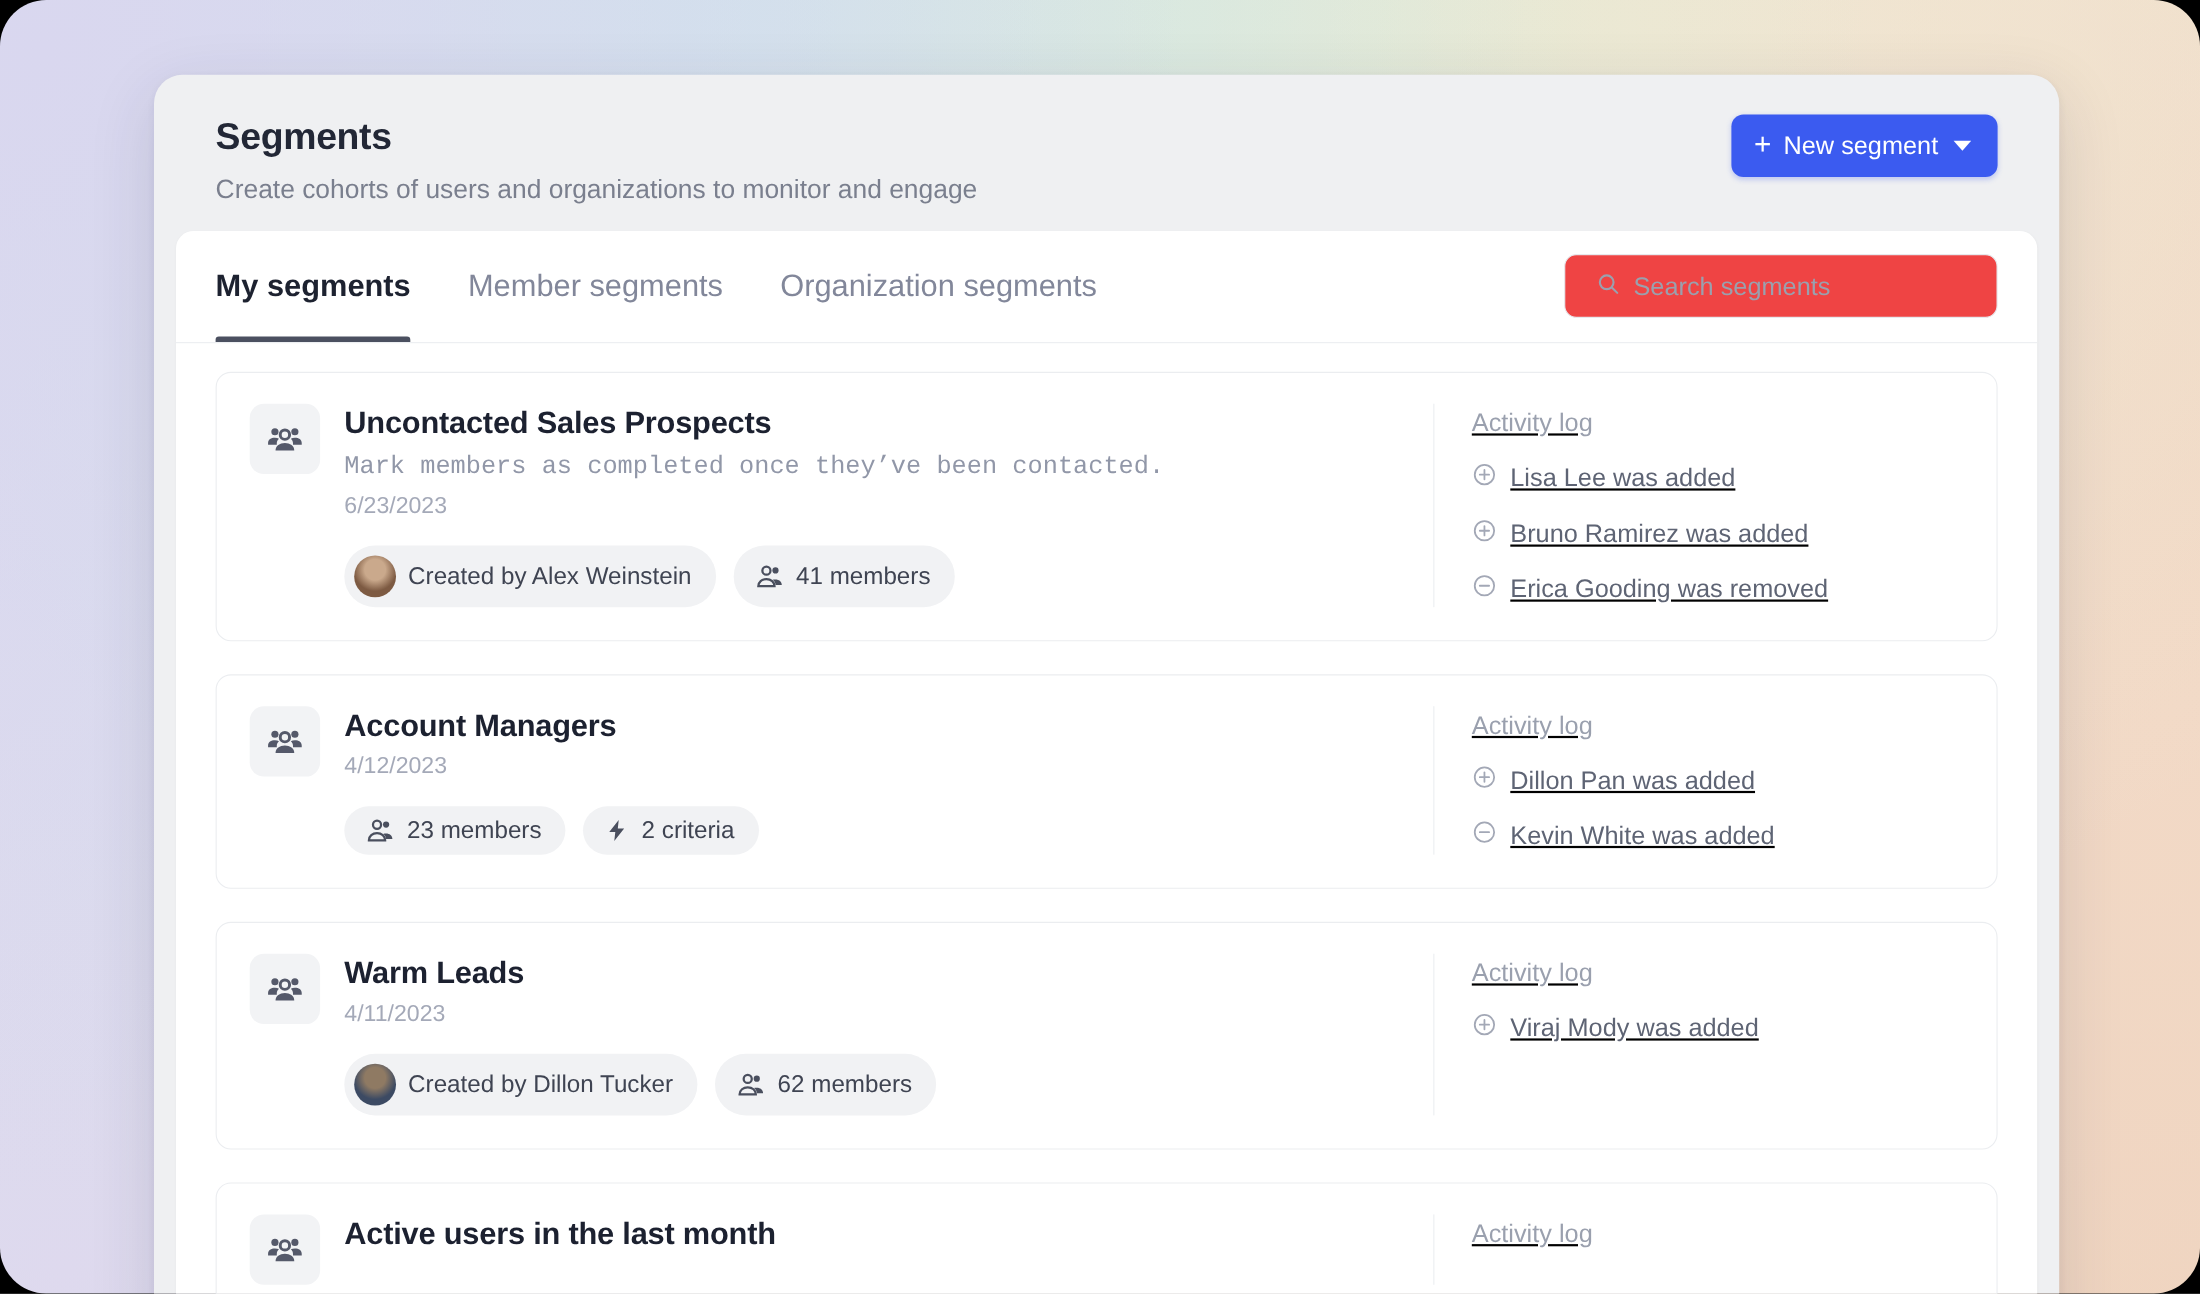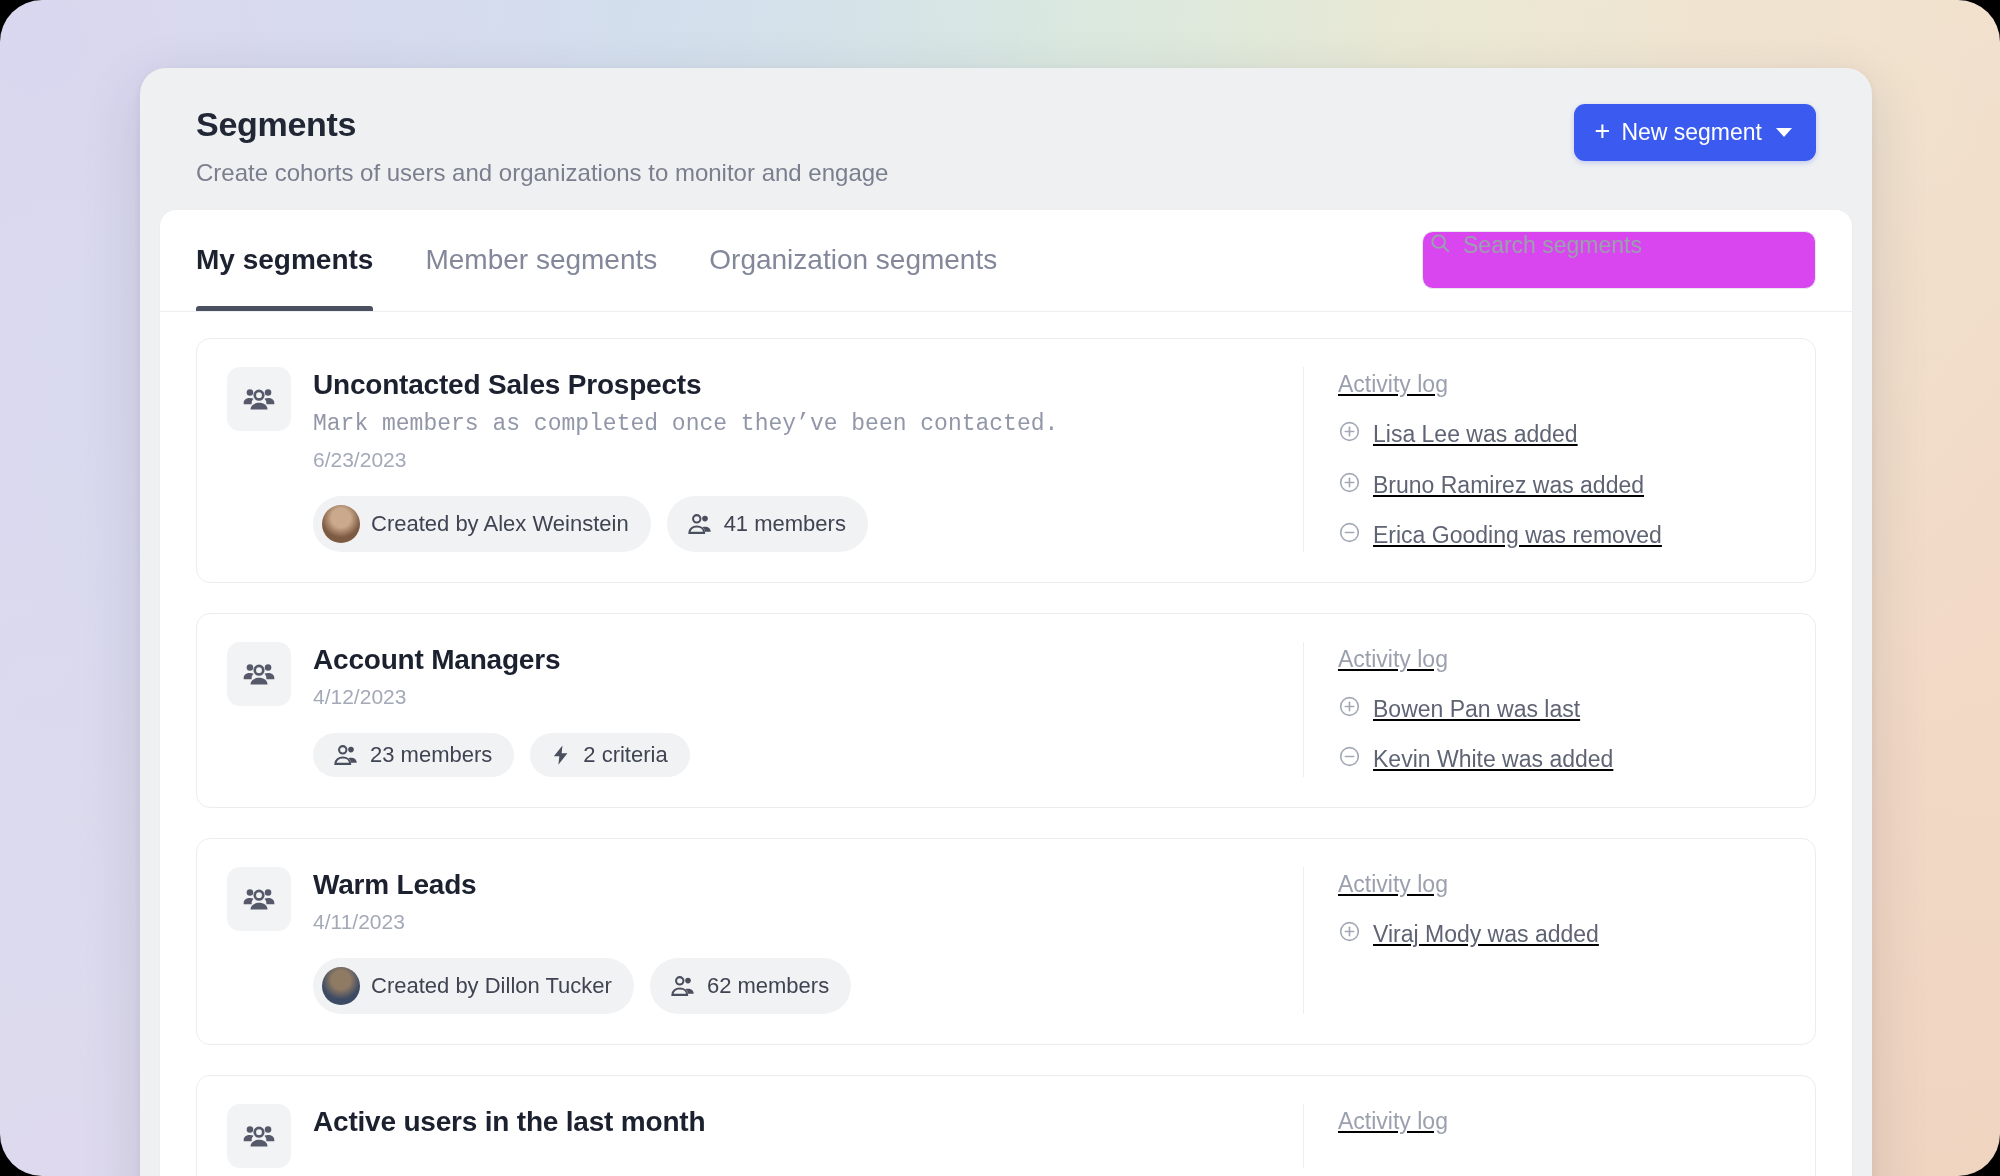--- a/index.html
+++ b/index.html
@@ -133,14 +133,14 @@
   
   #search-wrap {
     display: flex;
-    align-items: flex-start;
+    align-items: center;
     gap: 12px;
     width: 394px;
     height: 58px;
-    background: #d946ef;
+    background: #ef4444;
     border: 1px solid #e6e9ed;
     border-radius: 11px;
-    padding: 0 6px;
+    padding: 0 28px;
   }
   #search-input {
     flex: 1;

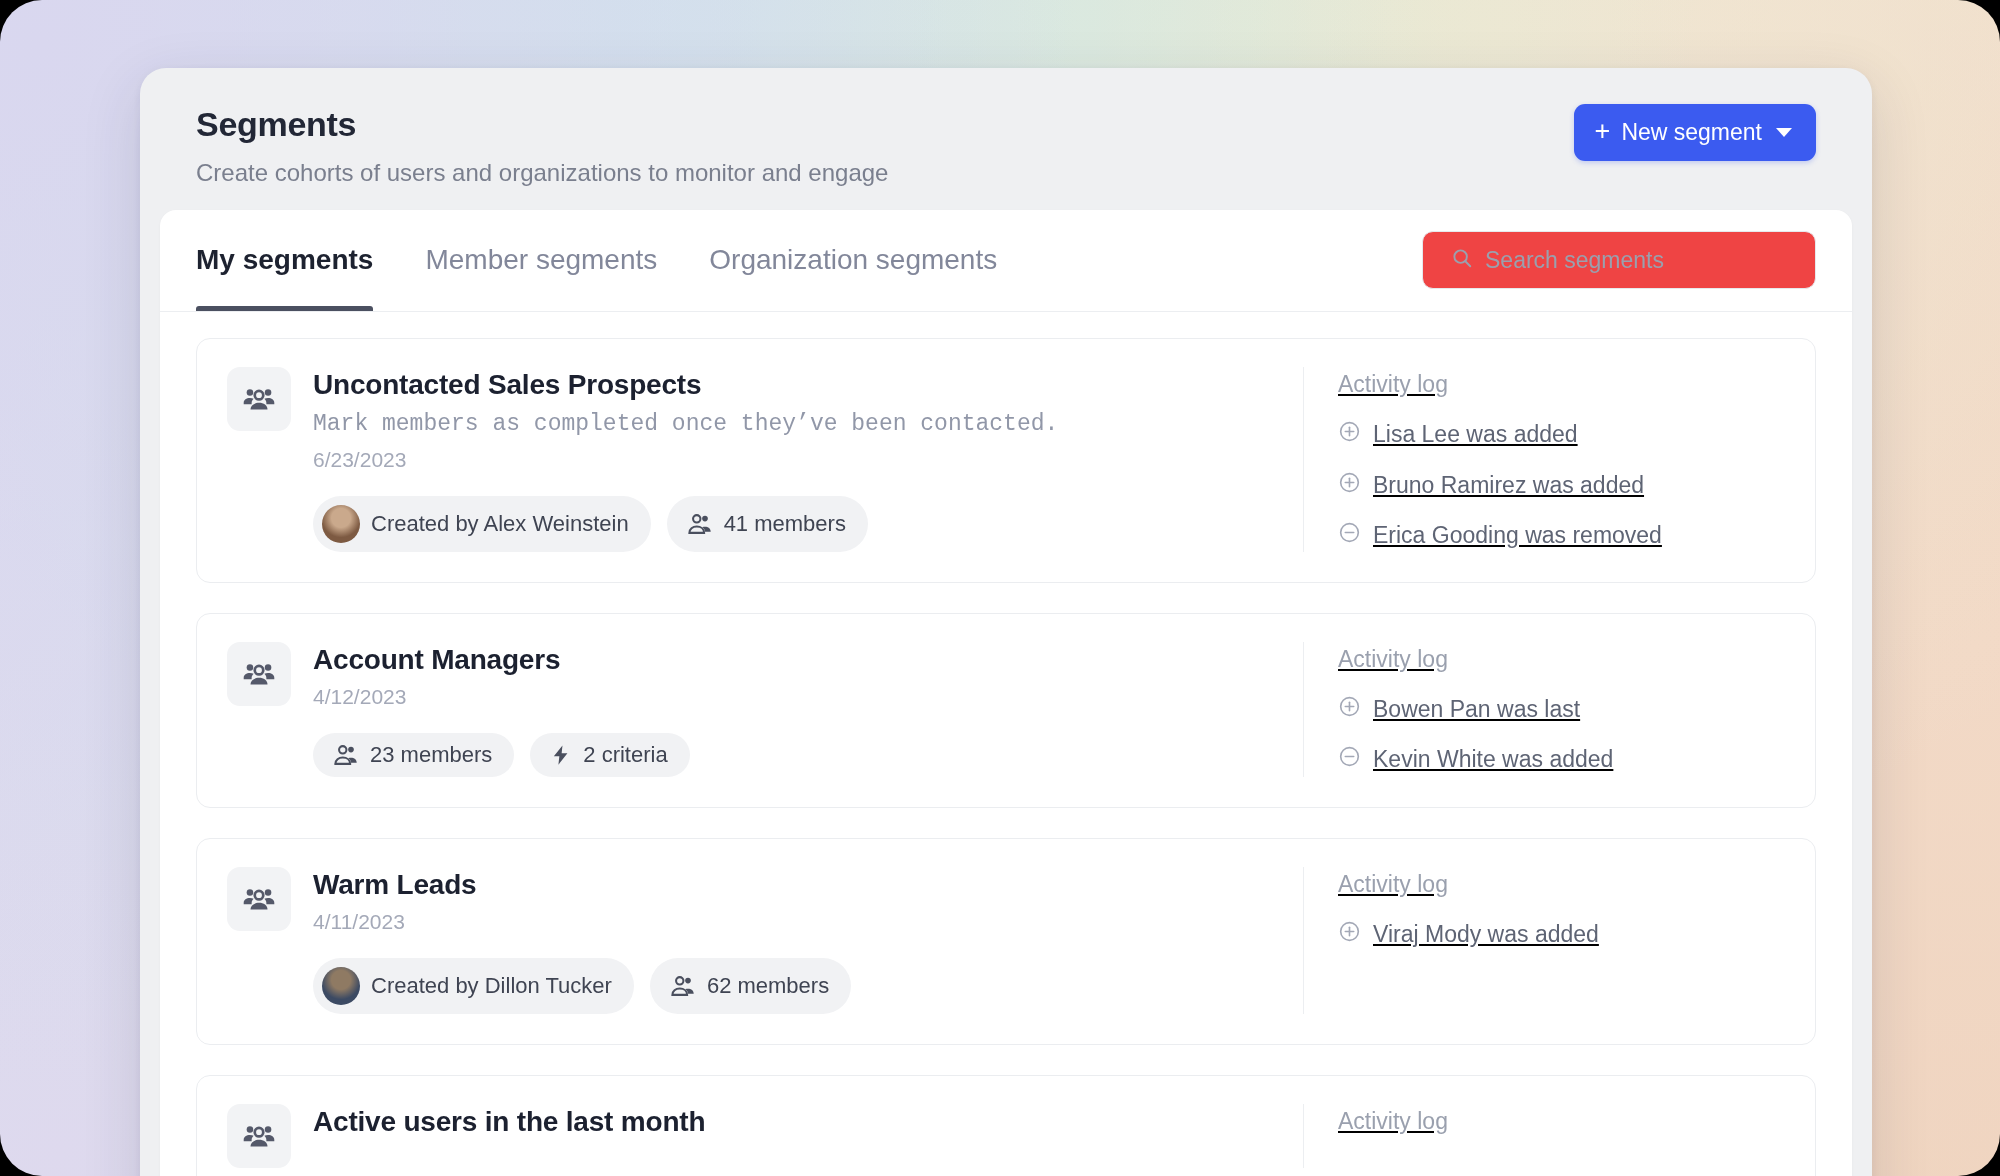--- a/index.html
+++ b/index.html
@@ -386,7 +386,7 @@
     <line x1="12" y1="7.6" x2="12" y2="16.4"></line>
     <line x1="7.6" y1="12" x2="16.4" y2="12"></line>
   </svg></span>
-        <span>Bowen Pan was last</span>
+        <span>Dillon Pan was added</span>
       </div>
               <div class="activity-item">
         <span><svg width="23" height="23" viewBox="0 0 24 24" fill="none" stroke="#a3a8b6" stroke-width="1.7" stroke-linecap="round">

